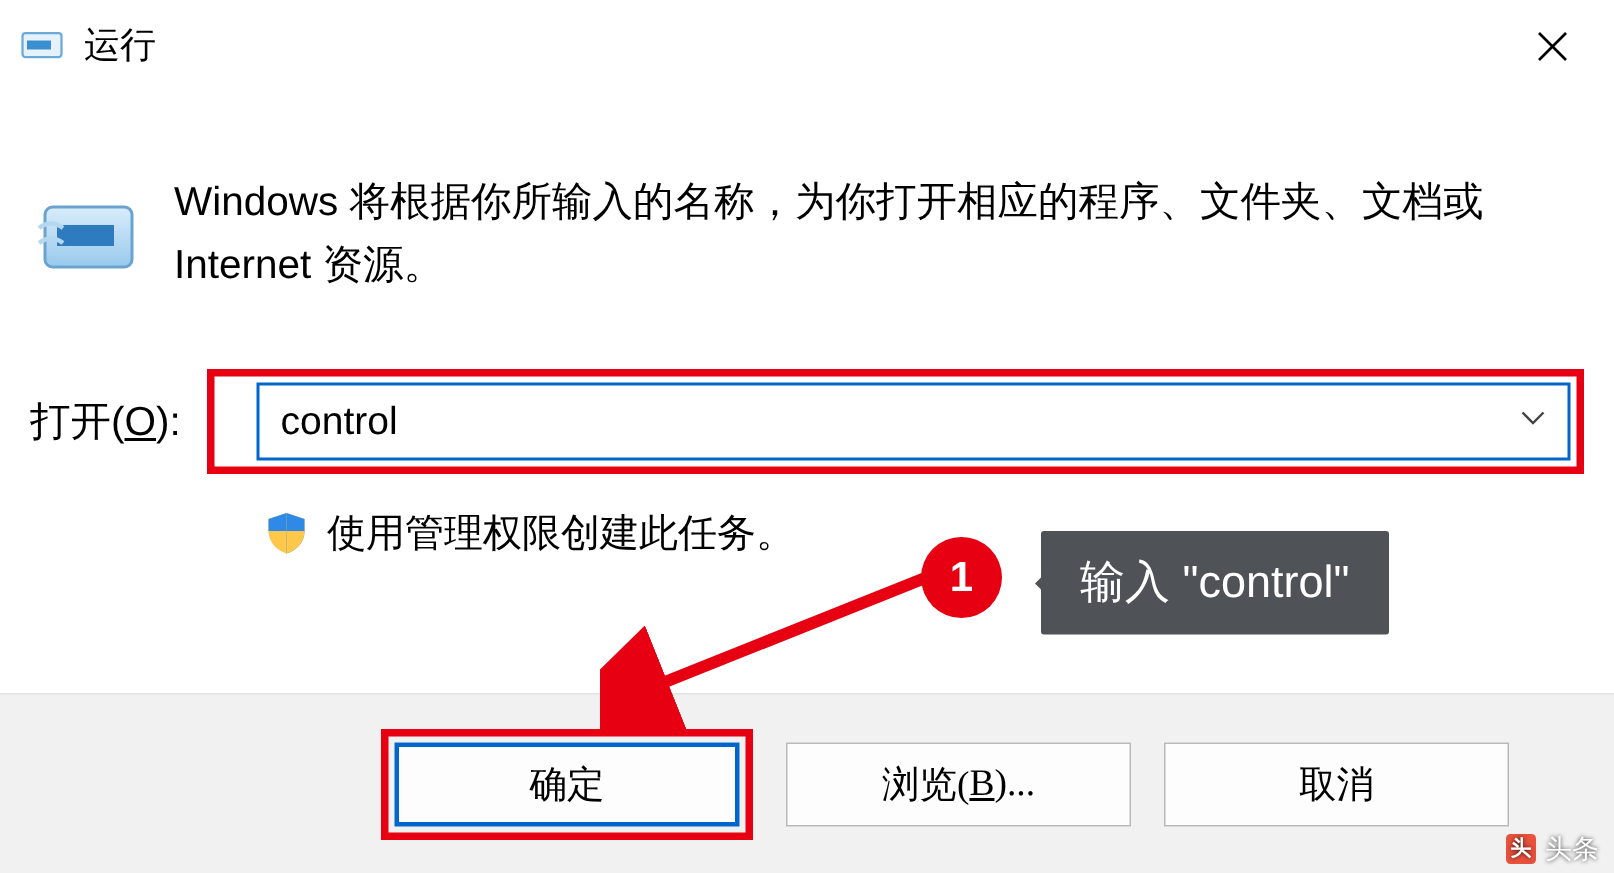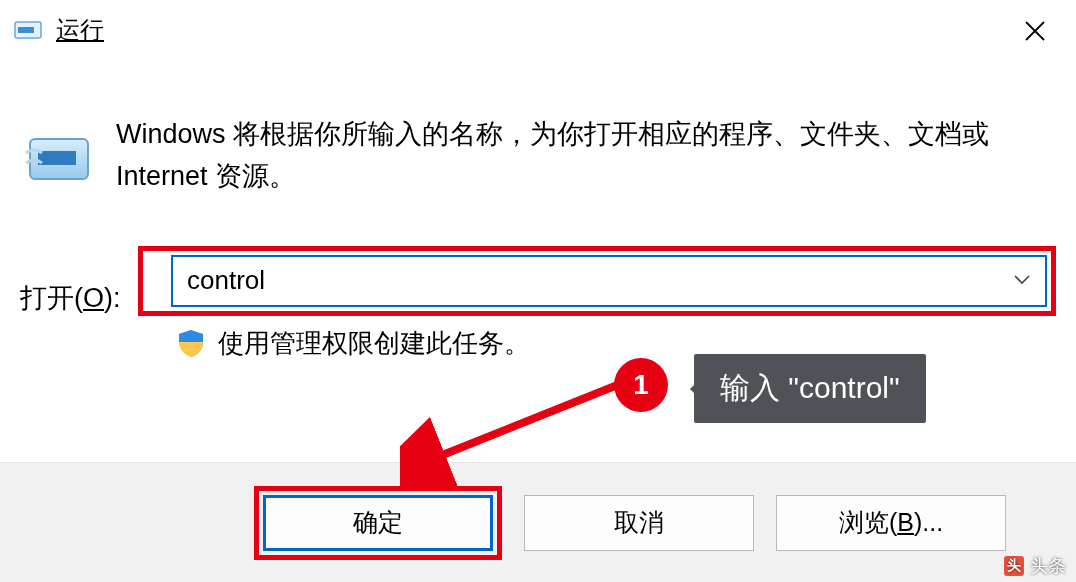--- a/index.html
+++ b/index.html
@@ -17,7 +17,6 @@
     align-items: center;
     padding: 0 14px;
     position: relative;
-    text-decoration: underline;
   }
   .titlebar .app-icon {
     width: 28px;

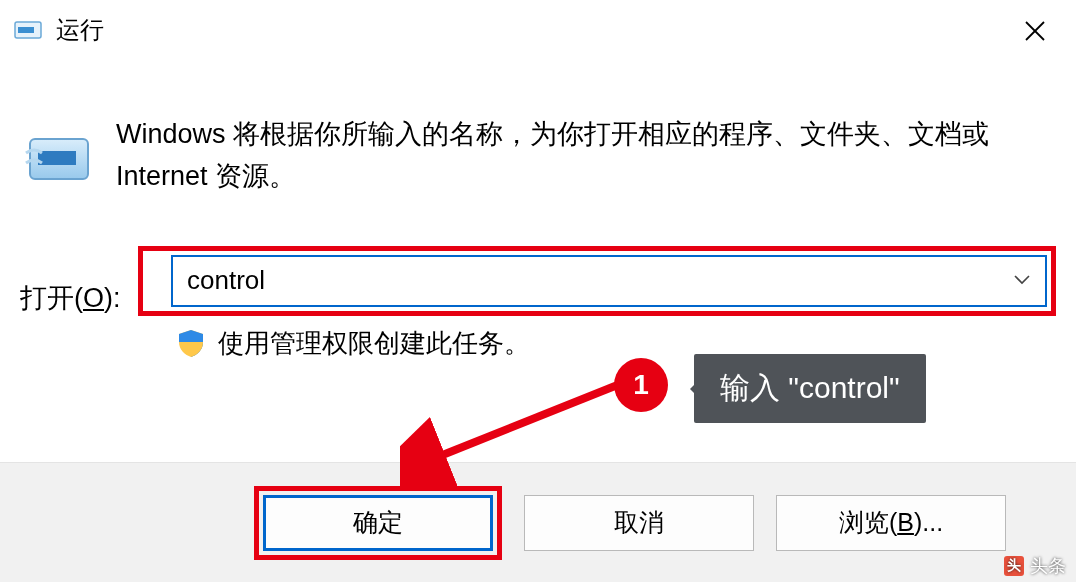--- a/index.html
+++ b/index.html
@@ -57,7 +57,7 @@
   }
   .open-row {
     display: flex;
-    align-items: flex-end;
+    align-items: center;
     margin-top: 48px;
     padding-left: 20px;
   }

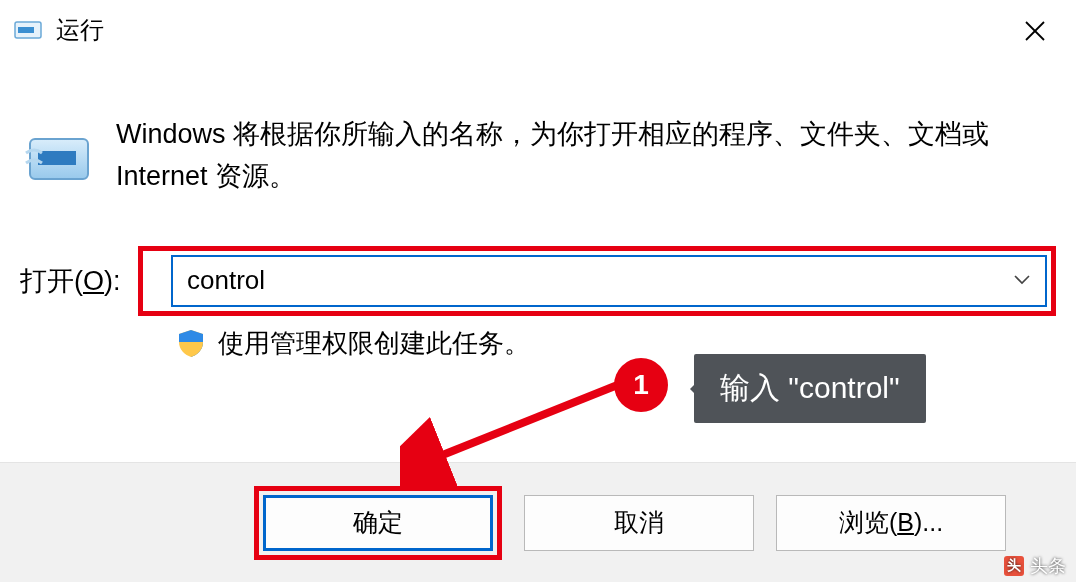--- a/index.html
+++ b/index.html
@@ -99,7 +99,7 @@
   .admin-row {
     display: flex;
     align-items: center;
-    margin-top: 10px;
+    margin-top: 22px;
     padding-left: 176px;
     position: relative;
   }

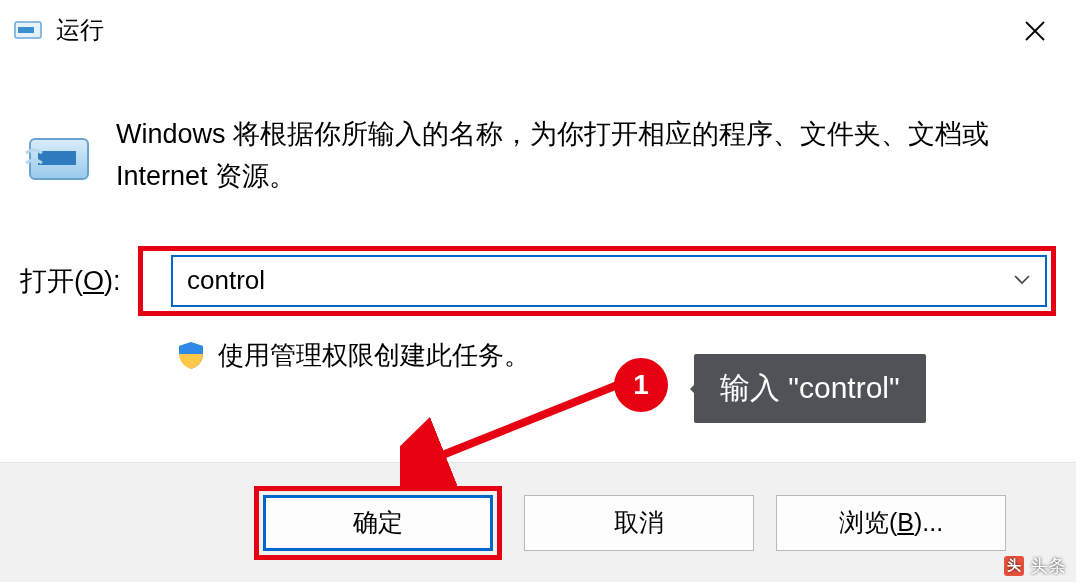--- a/index.html
+++ b/index.html
@@ -140,7 +140,7 @@
     align-items: center;
     justify-content: center;
     cursor: pointer;
-    font-family: Liberation Sans, sans-serif;
+    font-family: Liberation Serif, serif;
   }
   .btn.primary {
     border: 3px solid #0066cc;

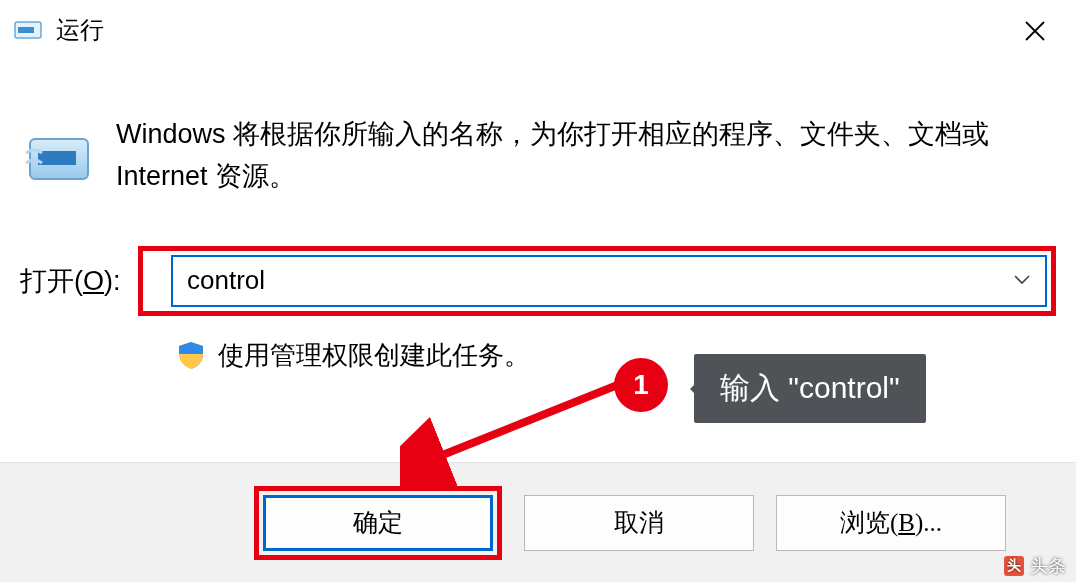--- a/index.html
+++ b/index.html
@@ -298,13 +298,13 @@
     </button>
   </div>
   <button class="btn">
-    <span>取消</span>
-  </button>
-  <button class="btn">
     <span>浏览(</span>
       <u>B</u>
       <span>)...</span>
   </button>
+  <button class="btn">
+    <span>取消</span>
+  </button>
 </div>
 
 <div class="watermark">

